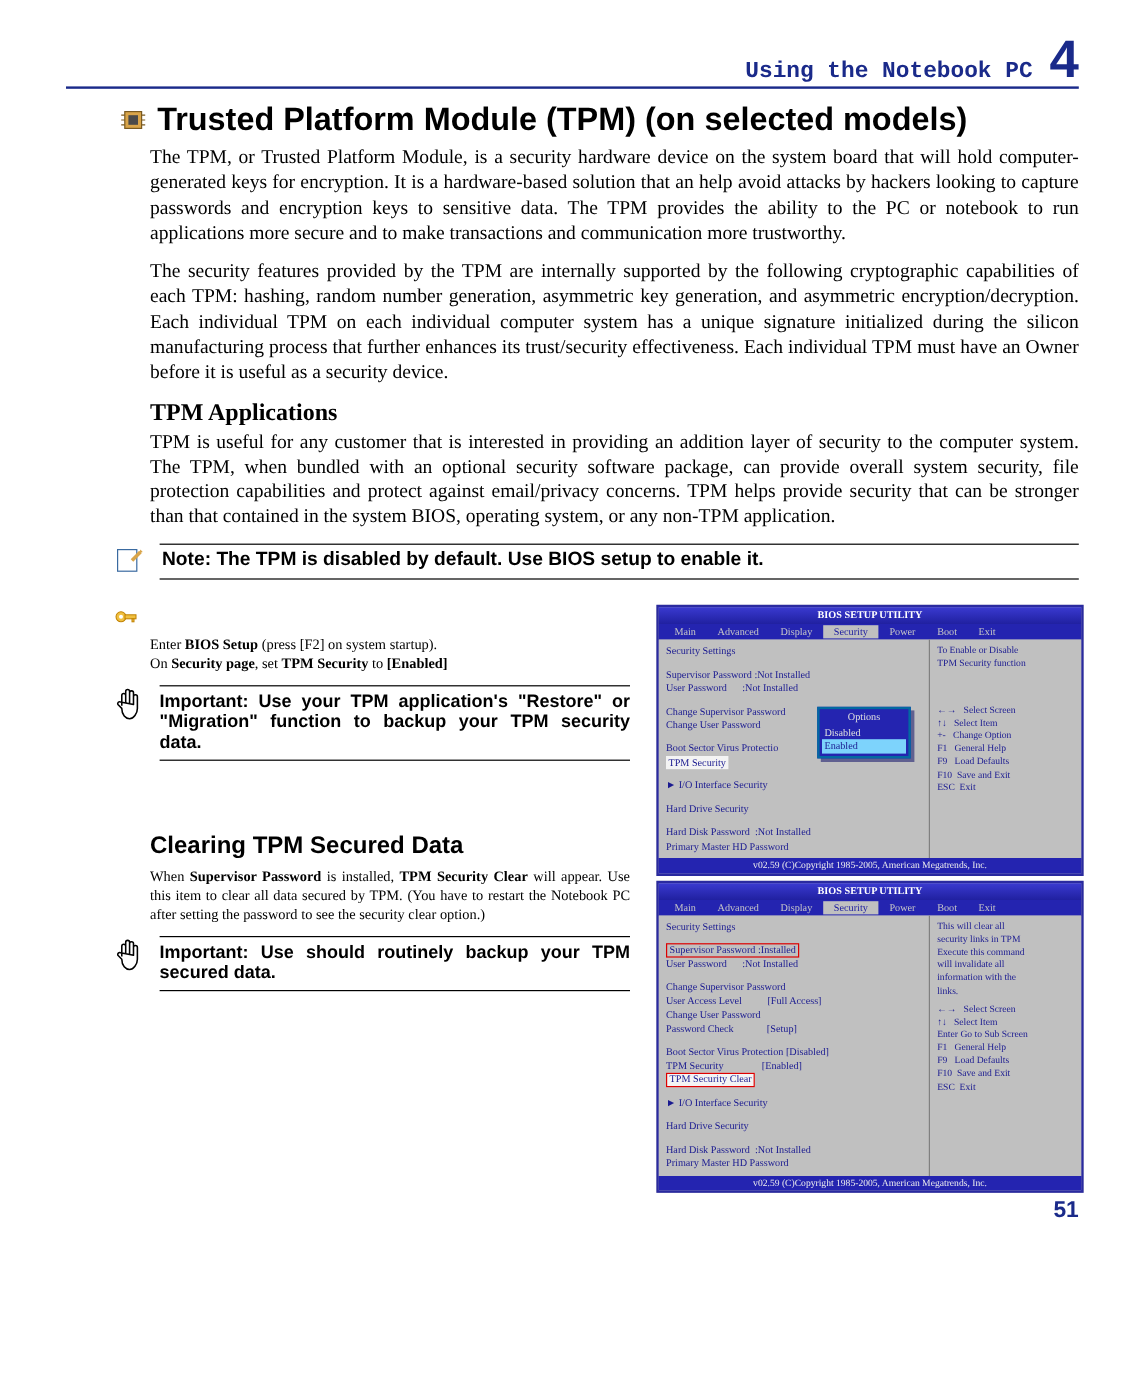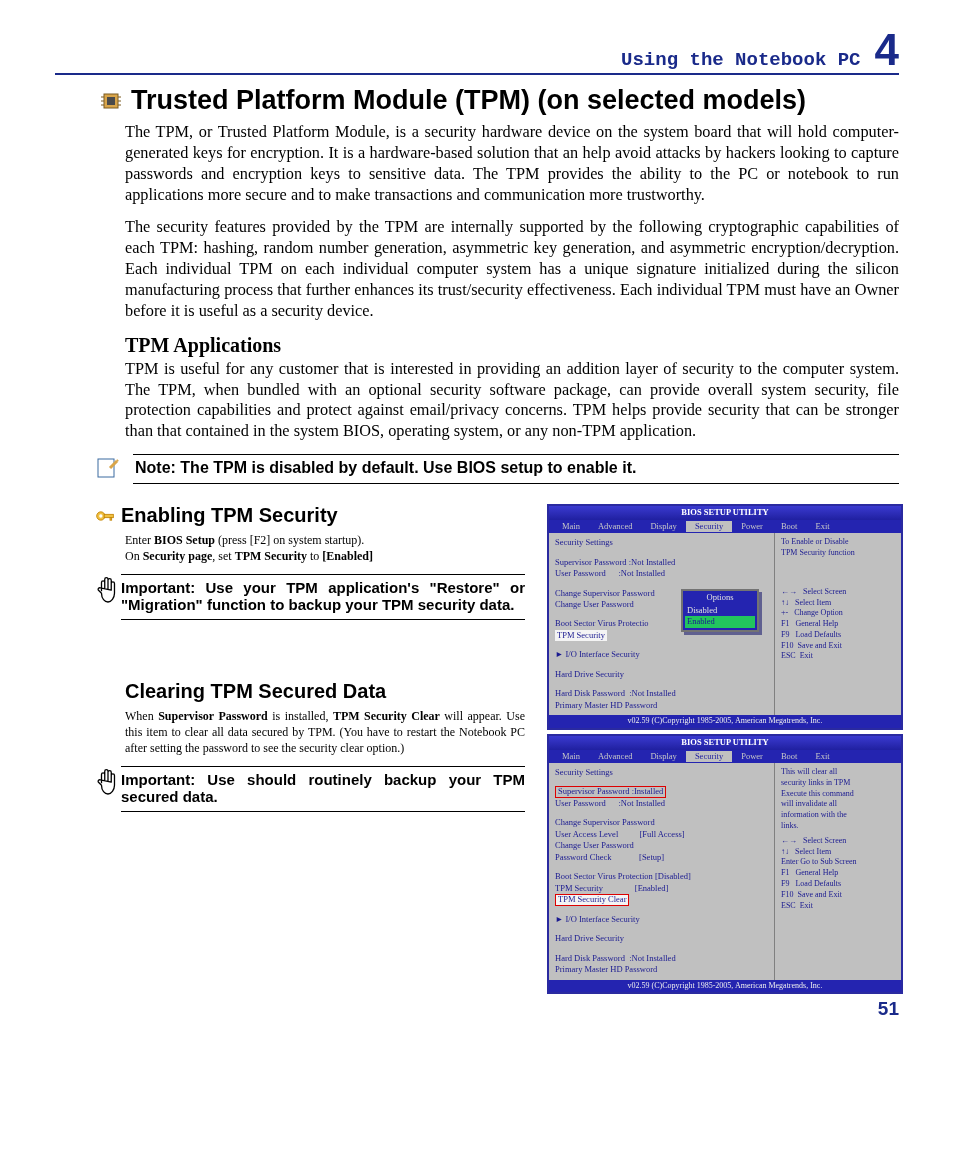--- a/index.html
+++ b/index.html
@@ -313,7 +313,6 @@
               <rect x="18" y="14" width="2" height="3" fill="#f0c040" stroke="#c08000"></rect>
             </svg>
         </span>
-        <div class="sec-title">Enabling TPM Security</div>
       </div>
       <p class="sec-body">
         <span>Enter </span><b>BIOS Setup</b><span> (press [F2] on system startup).</span><br>

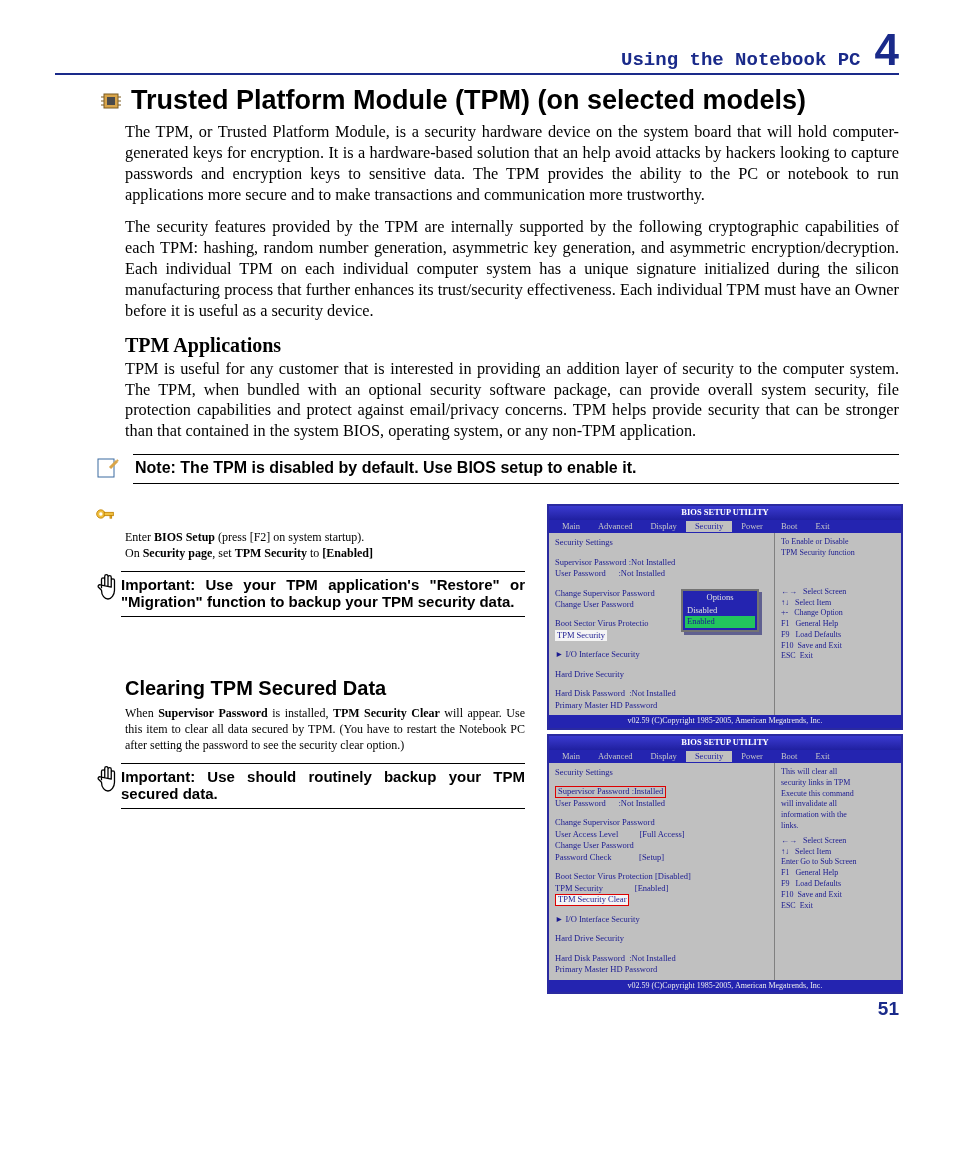--- a/index.html
+++ b/index.html
@@ -123,6 +123,7 @@
   .important-block {
     display: flex;
     align-items: flex-start;
+    gap: 12px;
     margin: 4px 0 4px 0;
   }
   .important-icon {

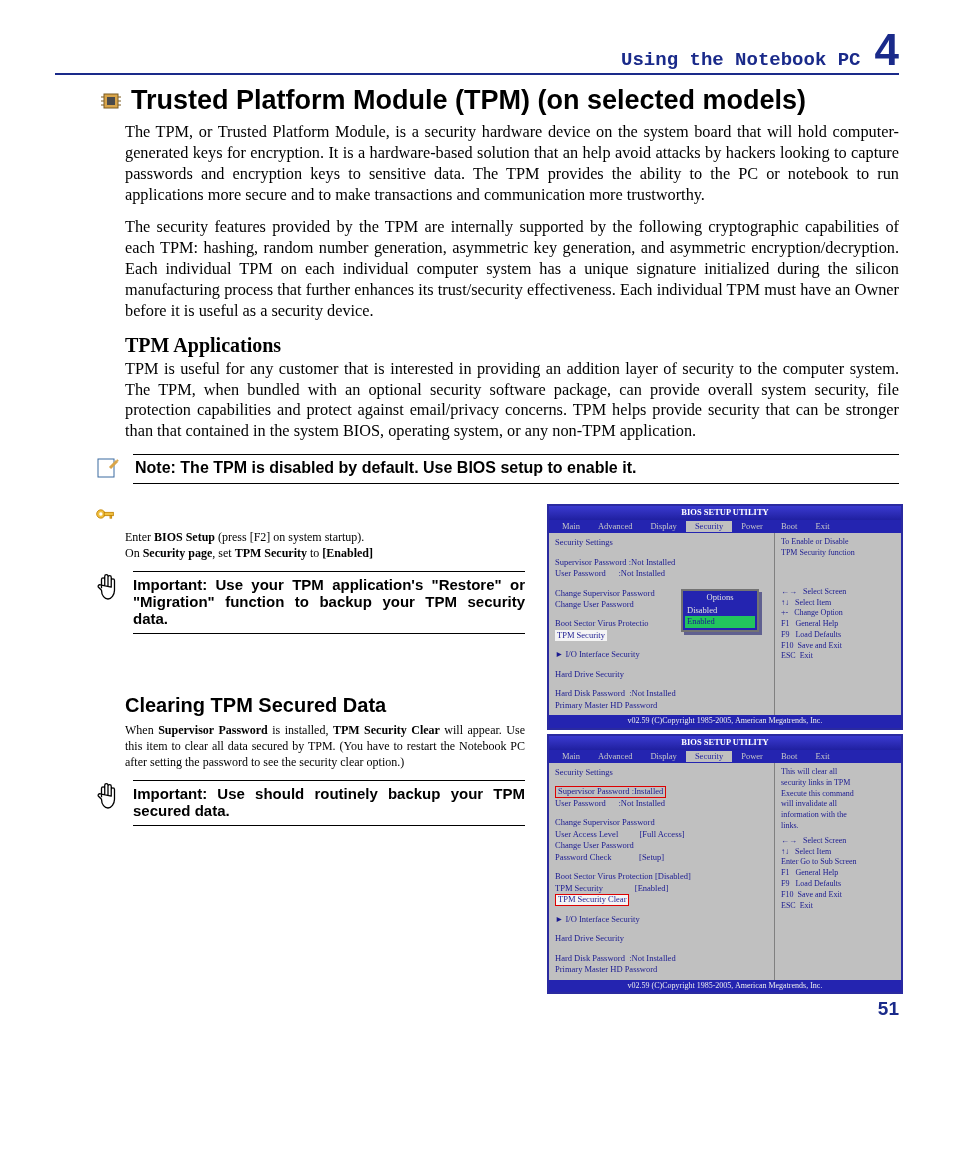--- a/index.html
+++ b/index.html
@@ -222,7 +222,7 @@
     position: absolute;
     left: 132px;
     top: 56px;
-    border: 2px solid #737373;
+    border: 2px solid #0369a1;
     background: #2424b0;
     color: #e0e0e0;
     padding: 1px 2px 2px 2px;

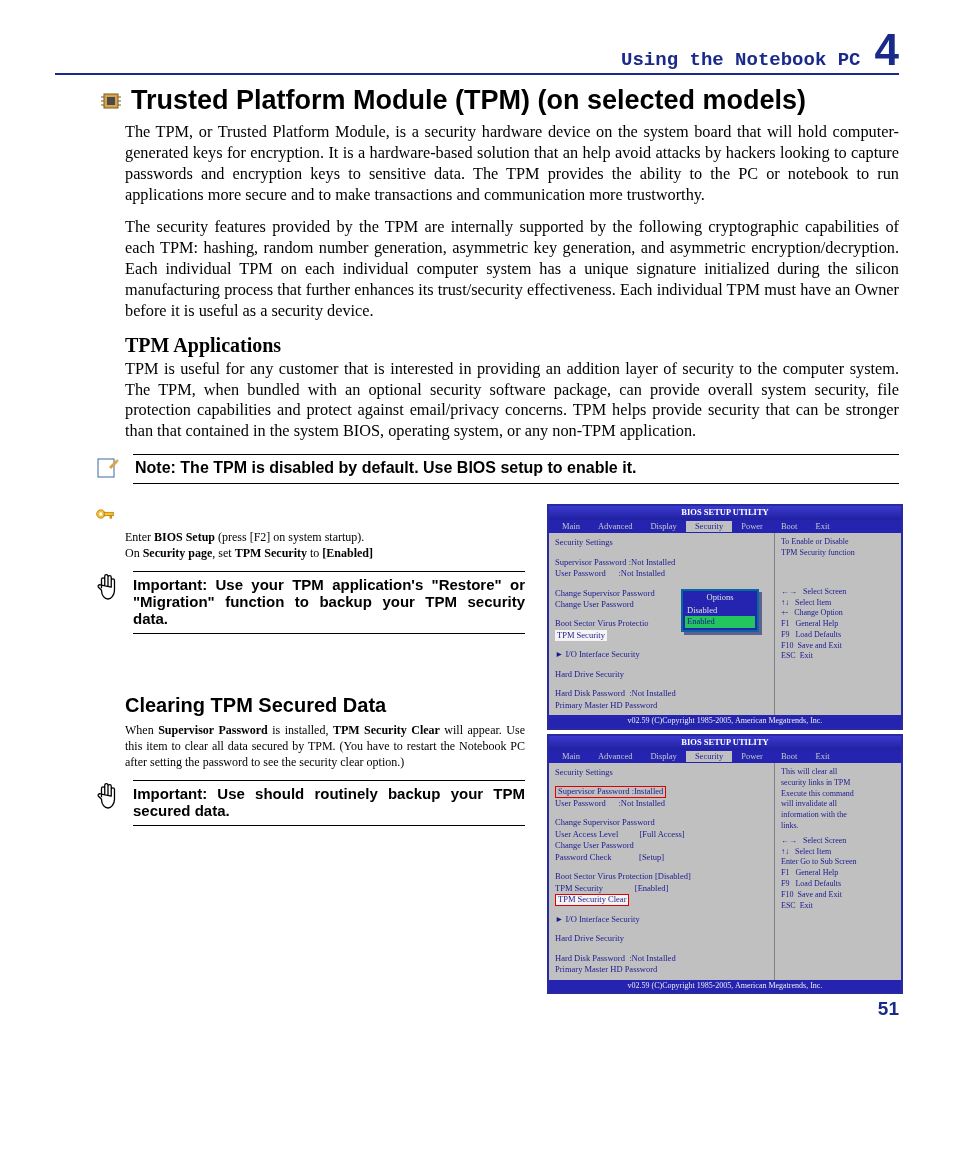--- a/index.html
+++ b/index.html
@@ -235,7 +235,7 @@
   }
   .bios-popup-item { padding: 0 2px; }
   .bios-popup-item.sel {
-    background: #22c55e;
+    background: #7dd3fc;
     color: #1a1a90;
   }
   .bios-help {

